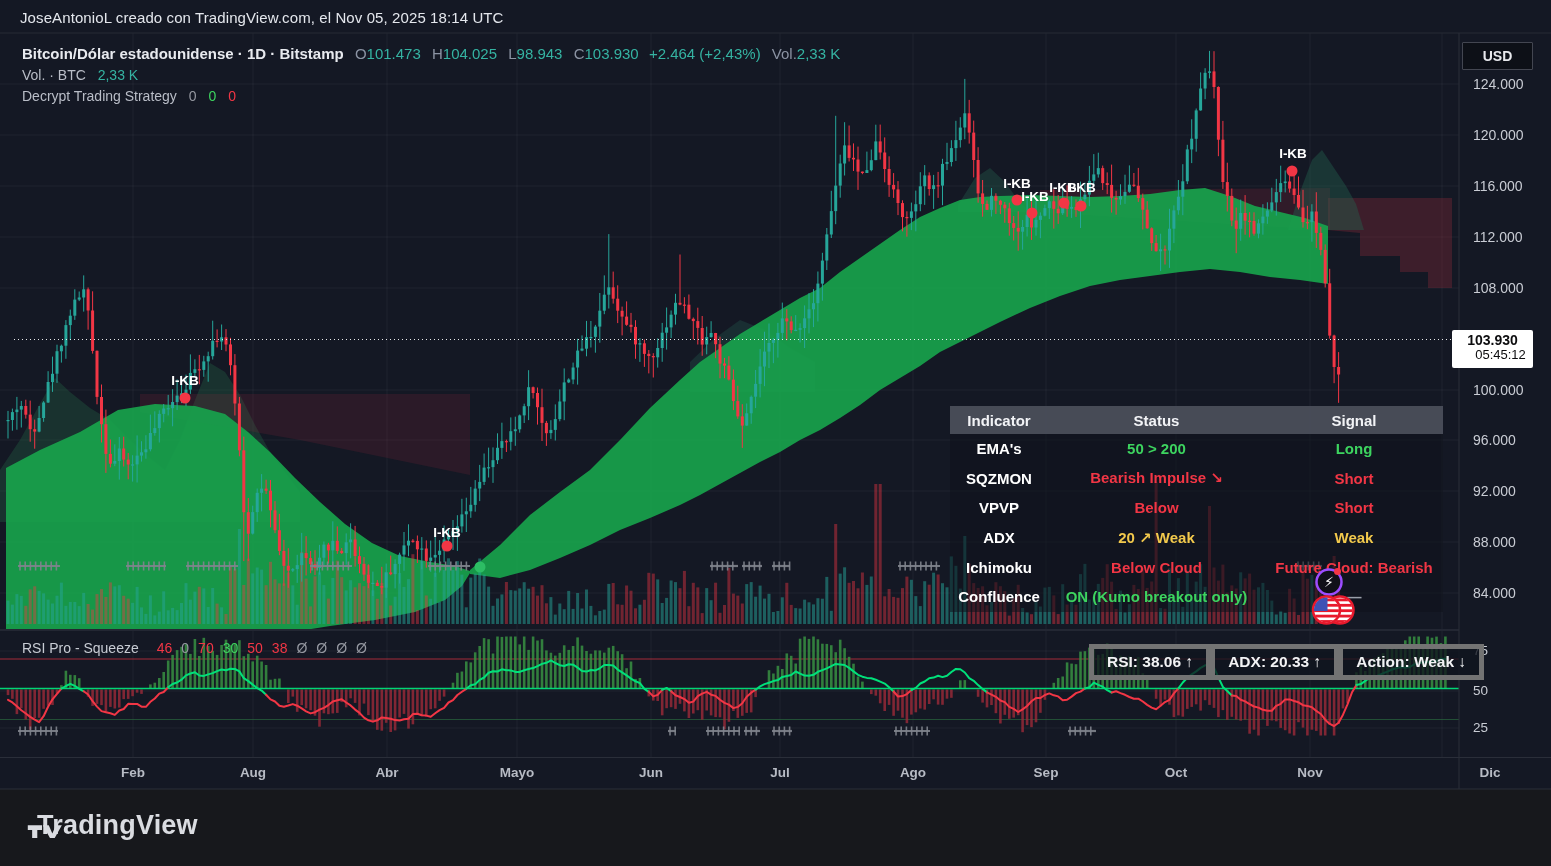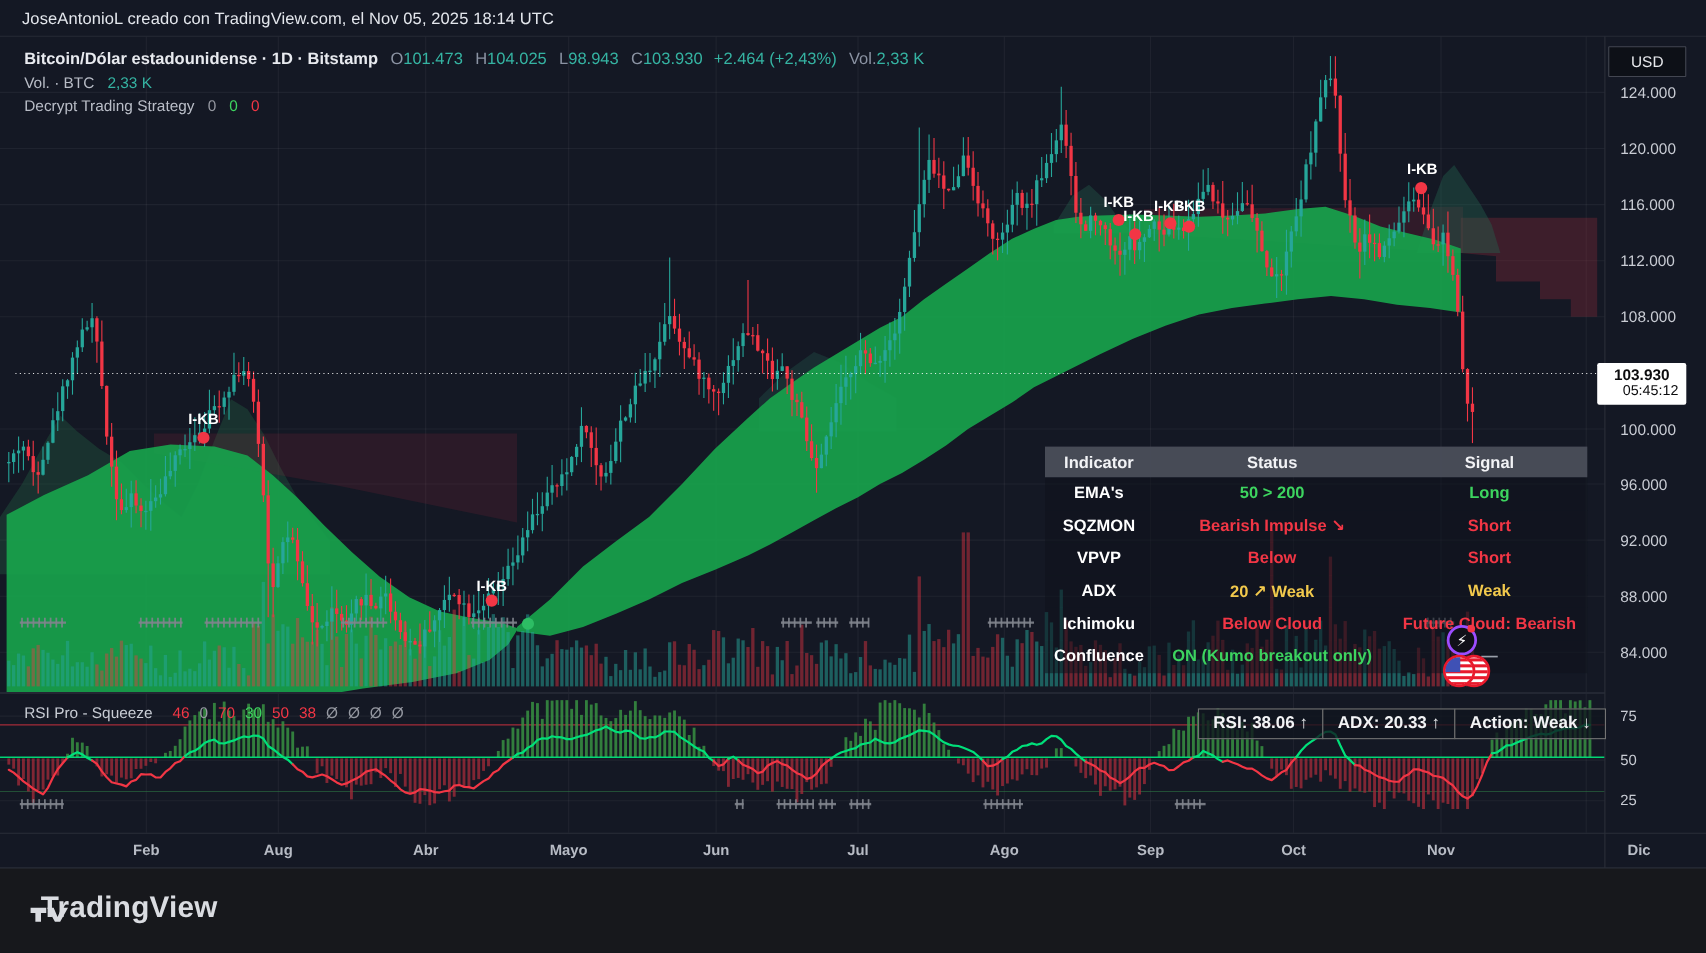--- a/index.html
+++ b/index.html
@@ -44,7 +44,7 @@
   .pricetick{position:absolute;left:1473px;width:70px;font-size:14px;color:#c9ccd4;z-index:21;}
   .rsitick{position:absolute;left:1473px;width:40px;font-size:13.5px;color:#c9ccd4;z-index:21;}
   #usd-btn{position:absolute;left:1462px;top:42px;width:69px;height:26px;background:#0d1017;
-           border:1px solid #434651;border-radius:1px;color:#e8e9ed;font-size:14px;font-weight:400;
+           border:1px solid #434651;border-radius:1px;color:#e8e9ed;font-size:14px;font-weight:700;
            text-align:center;line-height:26px;z-index:21;}
   #price-label{position:absolute;left:1452px;top:330px;width:81px;height:38px;background:#fff;border-radius:2px;
                color:#0c0c0e;text-align:center;z-index:23;}

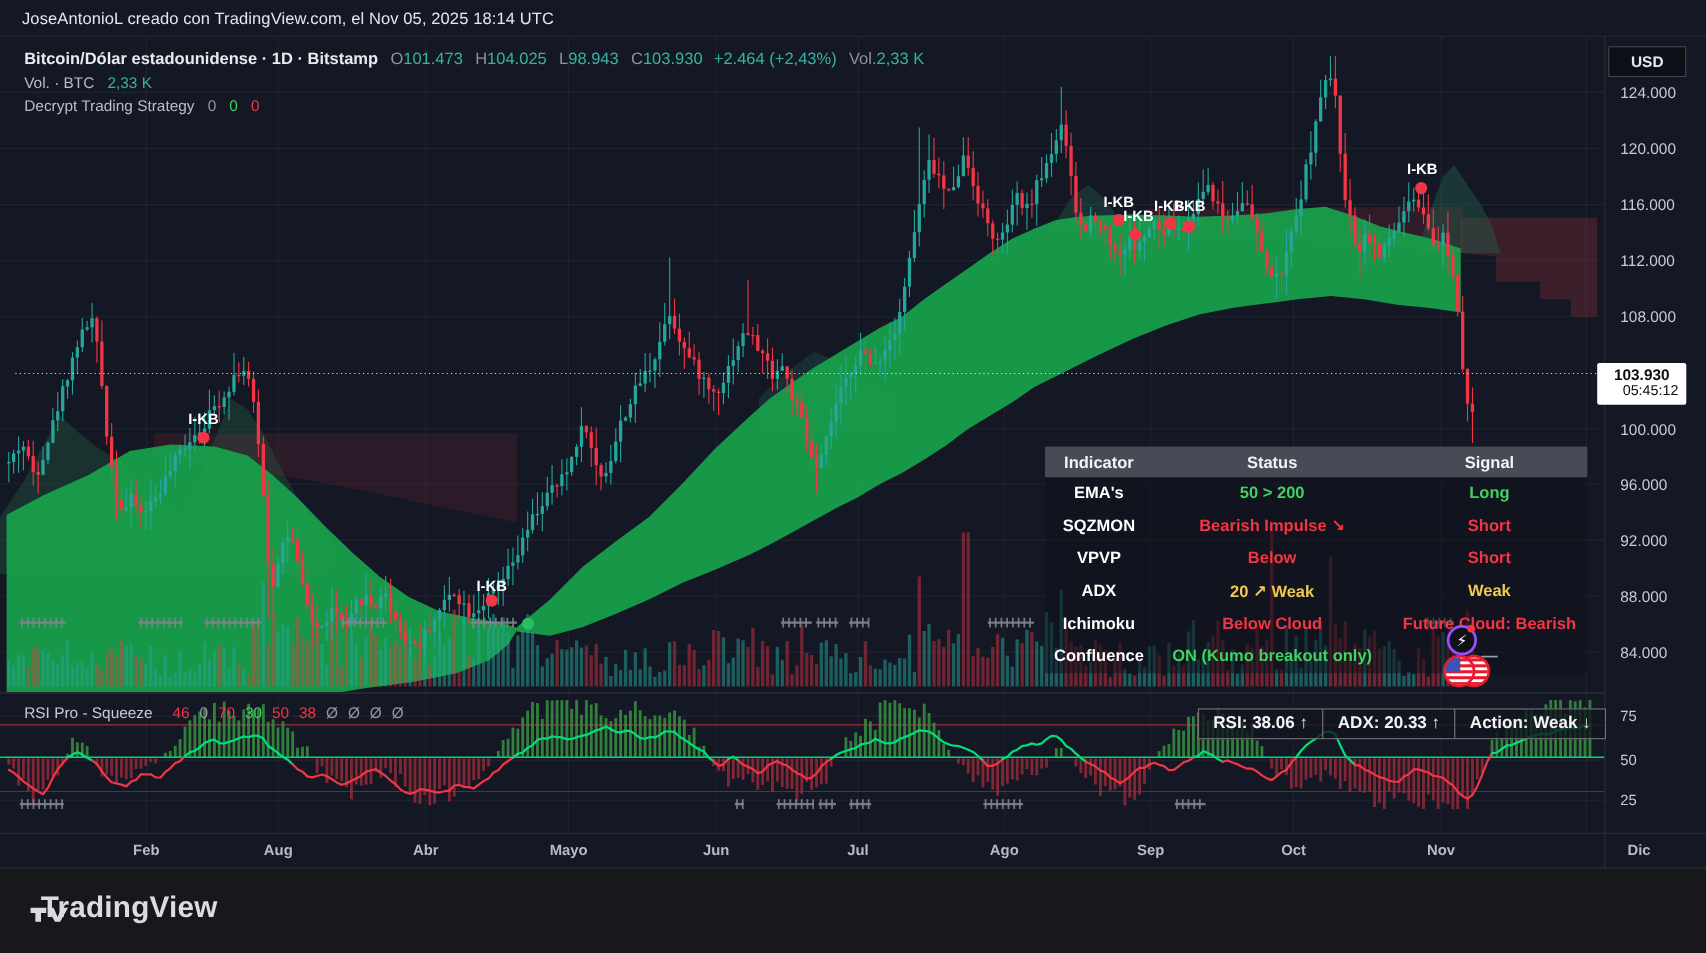--- a/index.html
+++ b/index.html
@@ -38,7 +38,7 @@
   .thead .c1,.thead .c2,.thead .c3{color:#f2f3f6;}
   
   #badges{left:1090px;top:644px;display:flex;z-index:22;}
-  .badge{height:26px;line-height:26px;padding:0 13px;border:1px solid #737373;margin-left:-1px;
+  .badge{height:26px;line-height:26px;padding:0 13px;border:5px solid #737373;margin-left:-1px;
          background:rgba(16,20,30,.78);color:#f2f3f5;font-size:15.5px;font-weight:700;white-space:nowrap;}
   
   .pricetick{position:absolute;left:1473px;width:70px;font-size:14px;color:#c9ccd4;z-index:21;}

